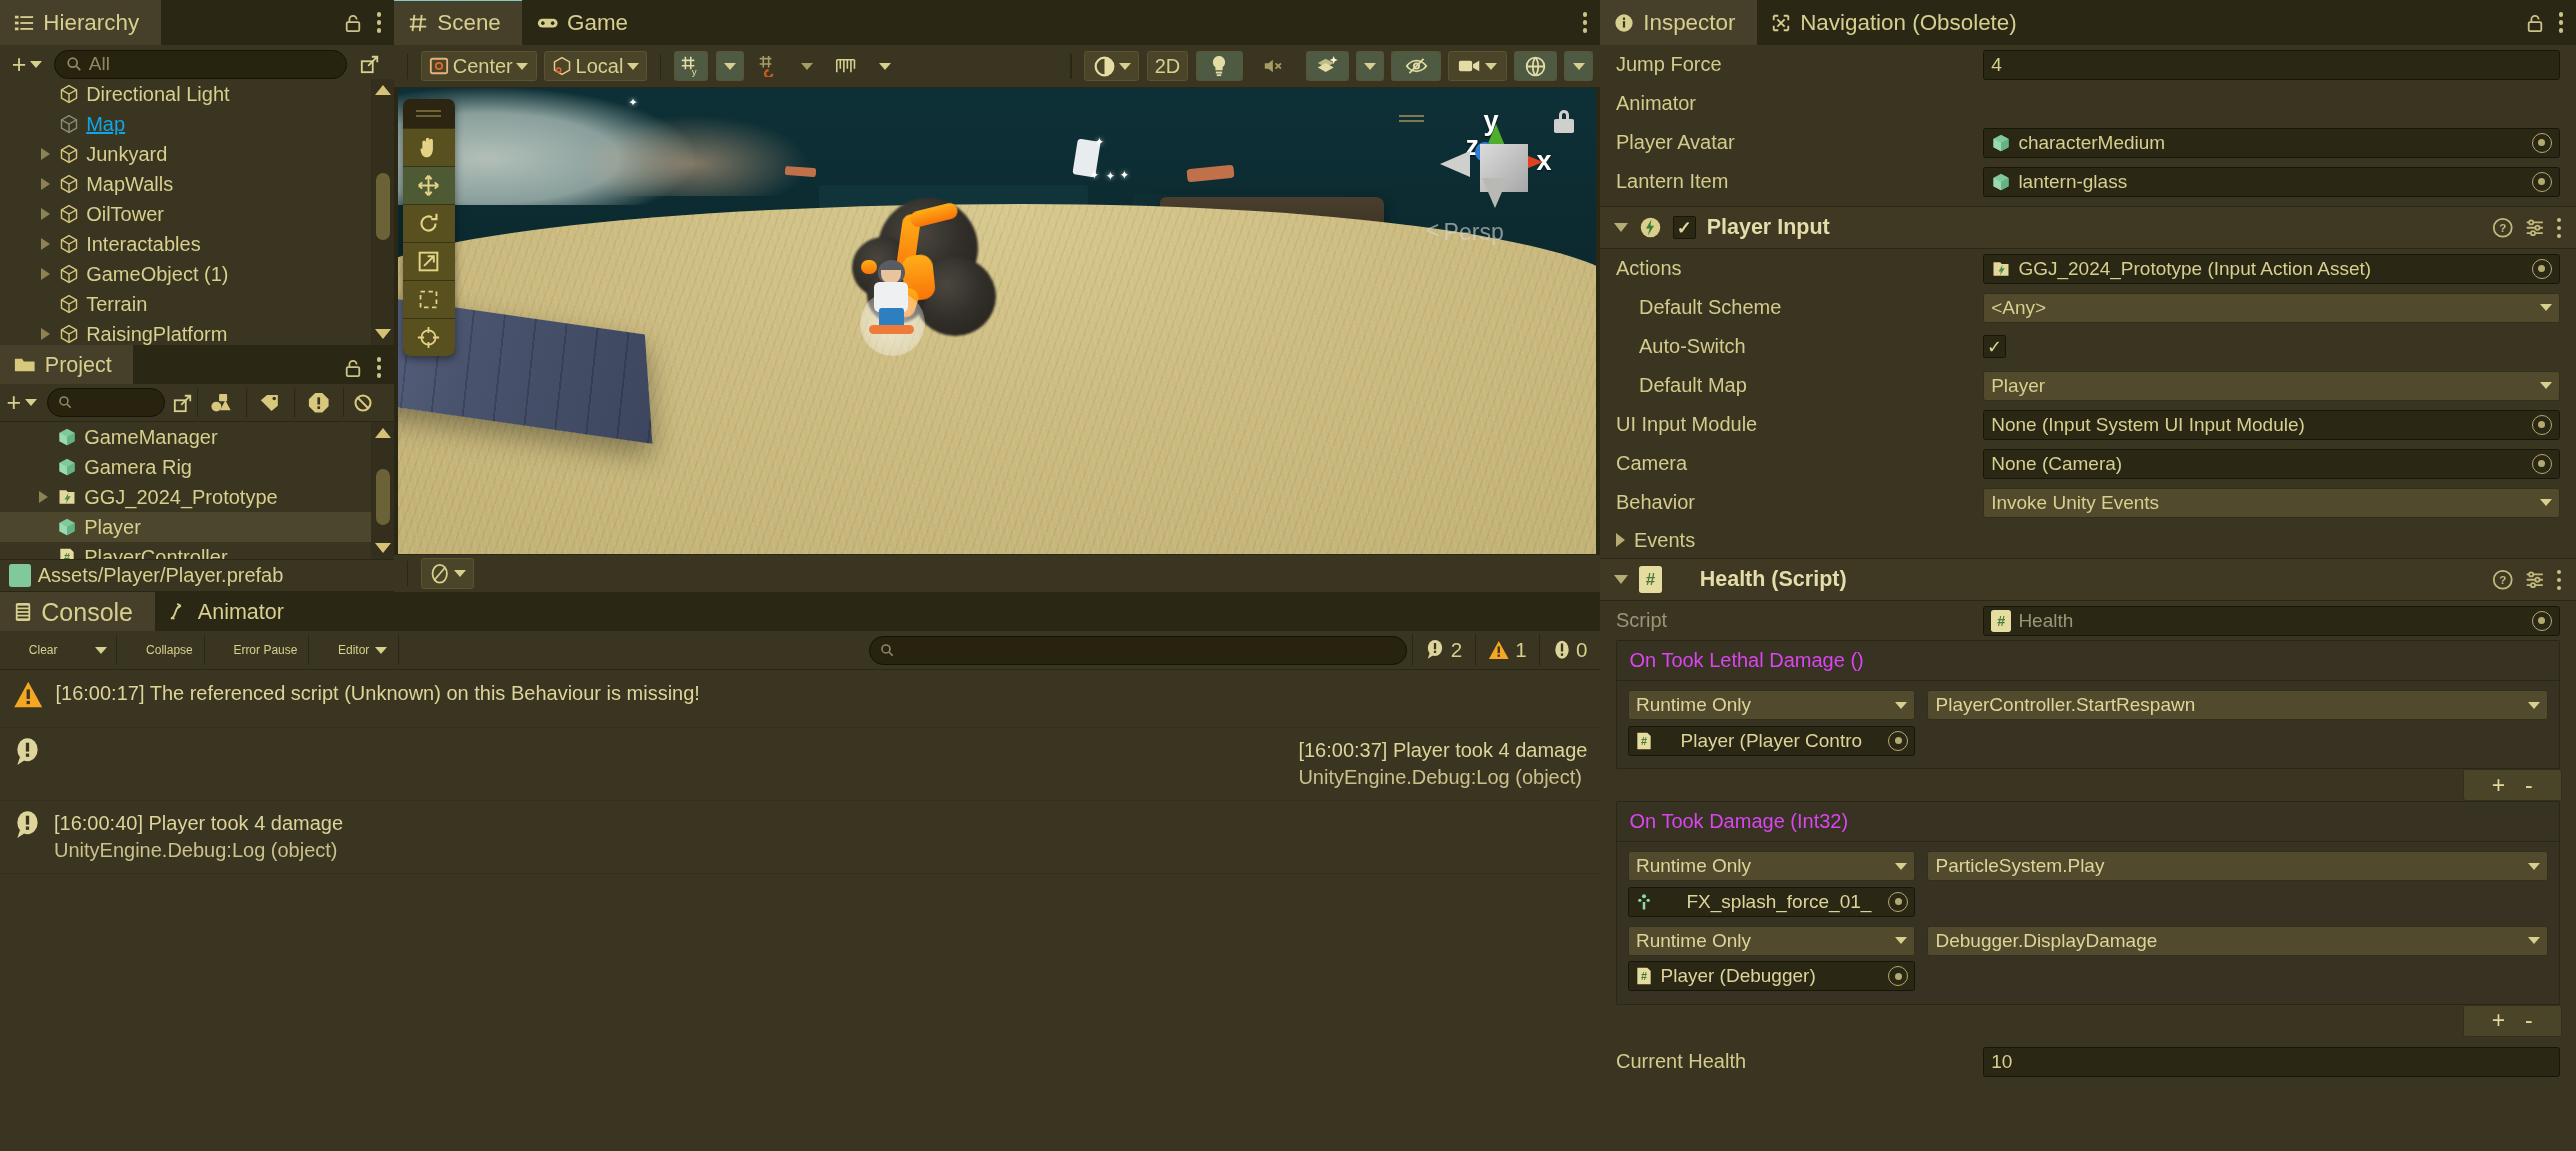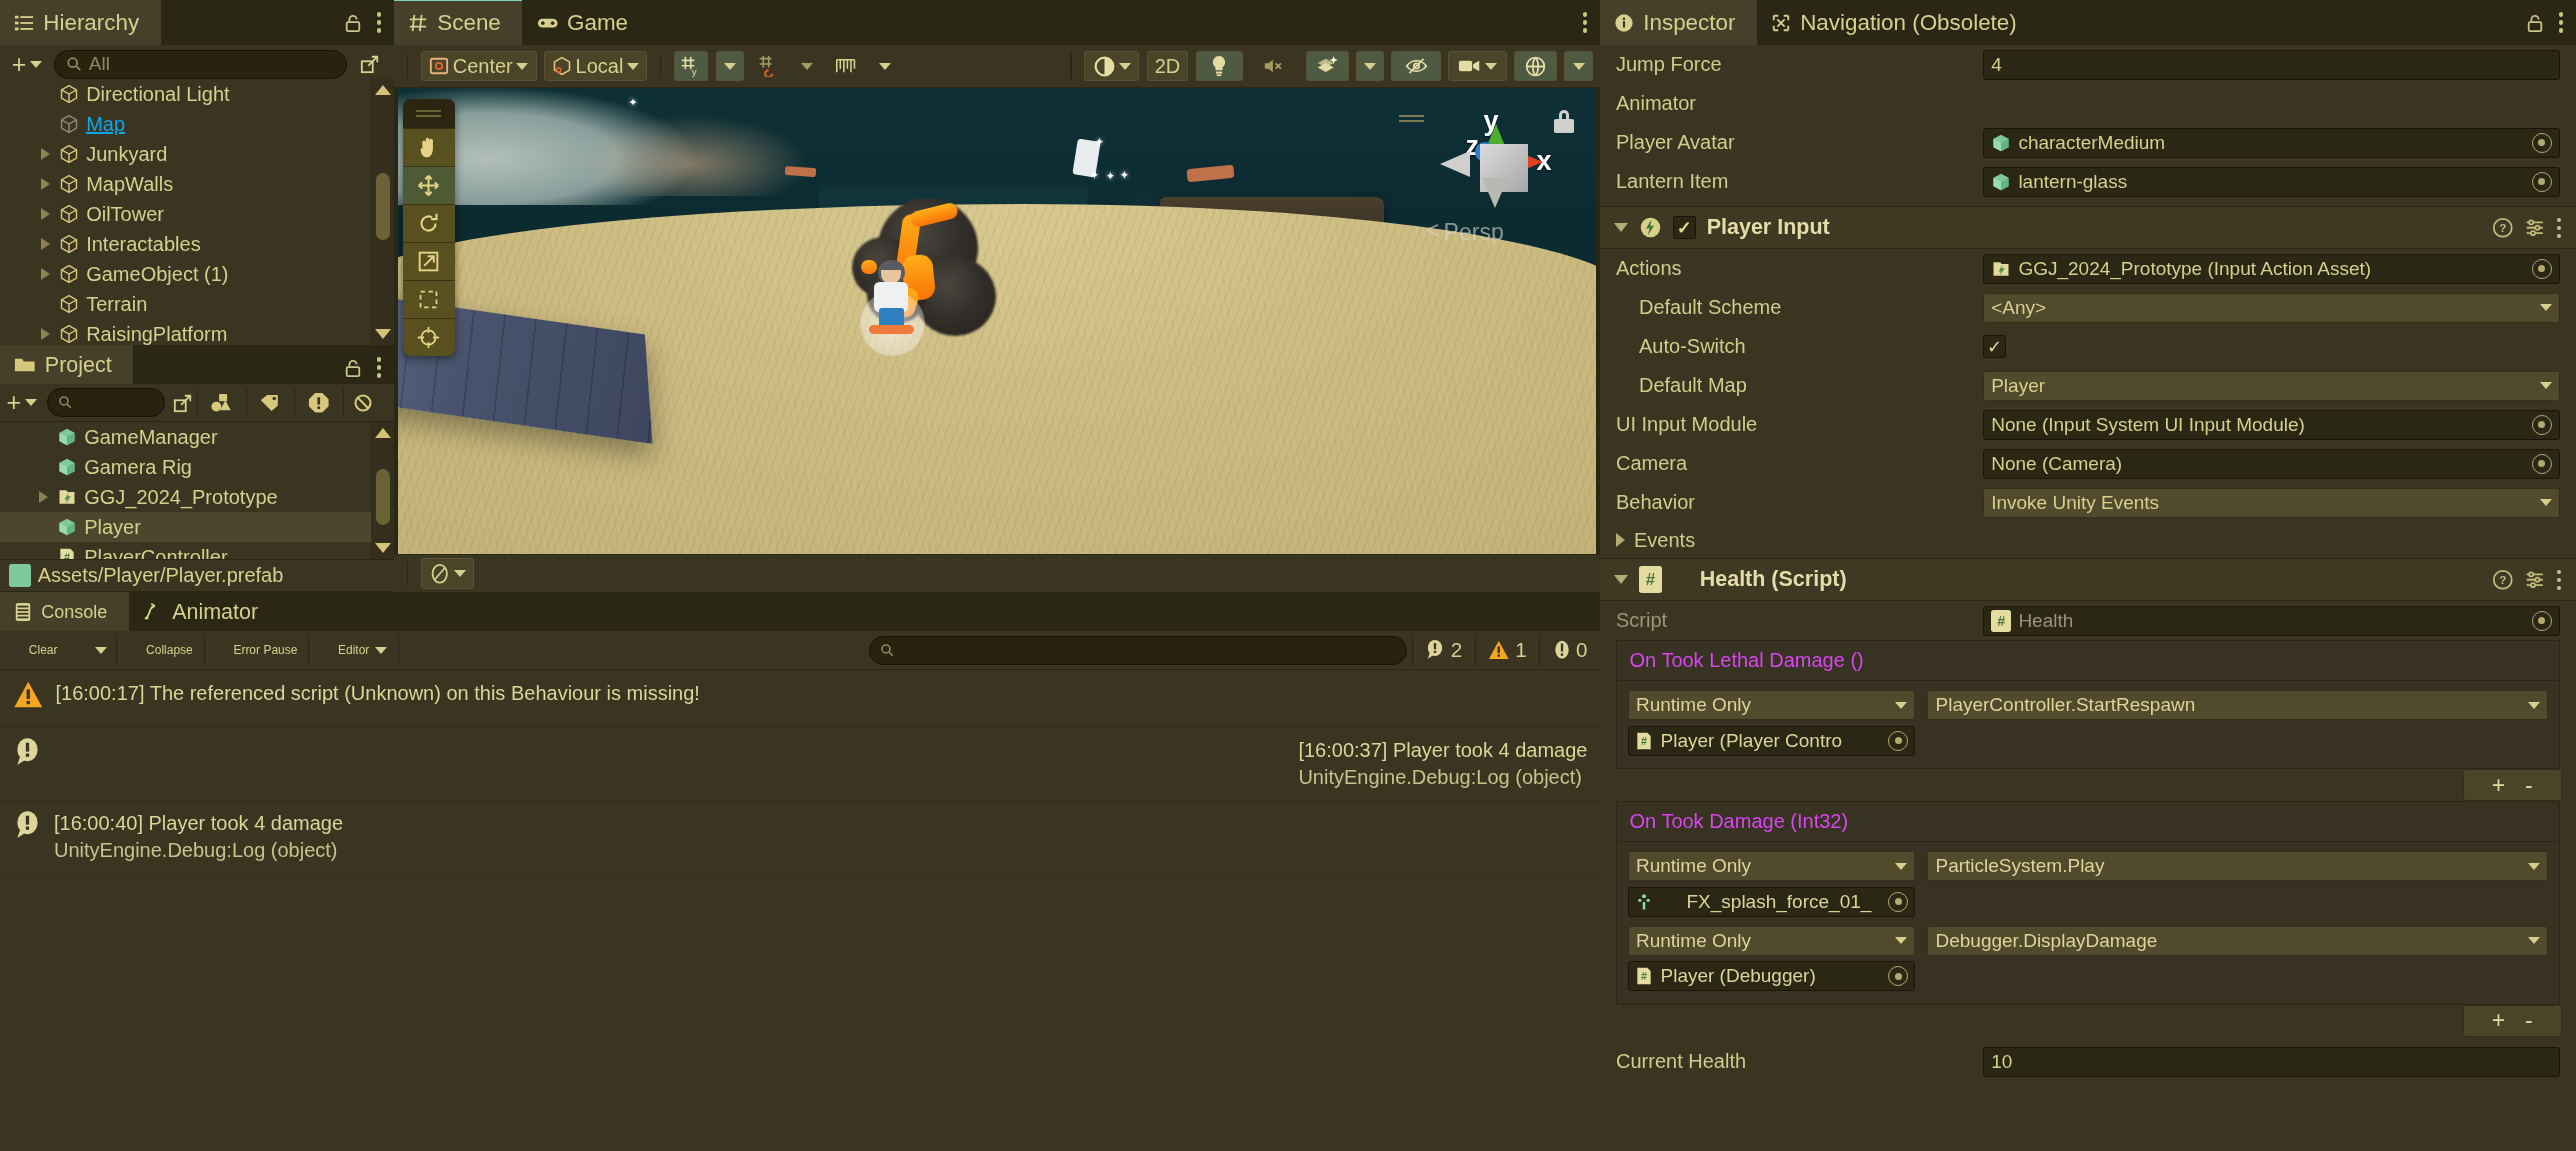--- a/index.html
+++ b/index.html
@@ -809,7 +809,7 @@
 
   <div class="panel" style="left:0; top:592px; width:1600px; height:560px;">
     <div class="tabbar" style="height:39px;">
-      <div class="tab active plain" style="font-size:18px;">
+      <div class="tab active plain" style="font-size:25px;">
         <span class="ico">
           <svg width="18" height="20" viewBox="0 0 20 22">
               <rect x="2" y="1" width="16" height="20" rx="2" fill="#d6cf8e"></rect>

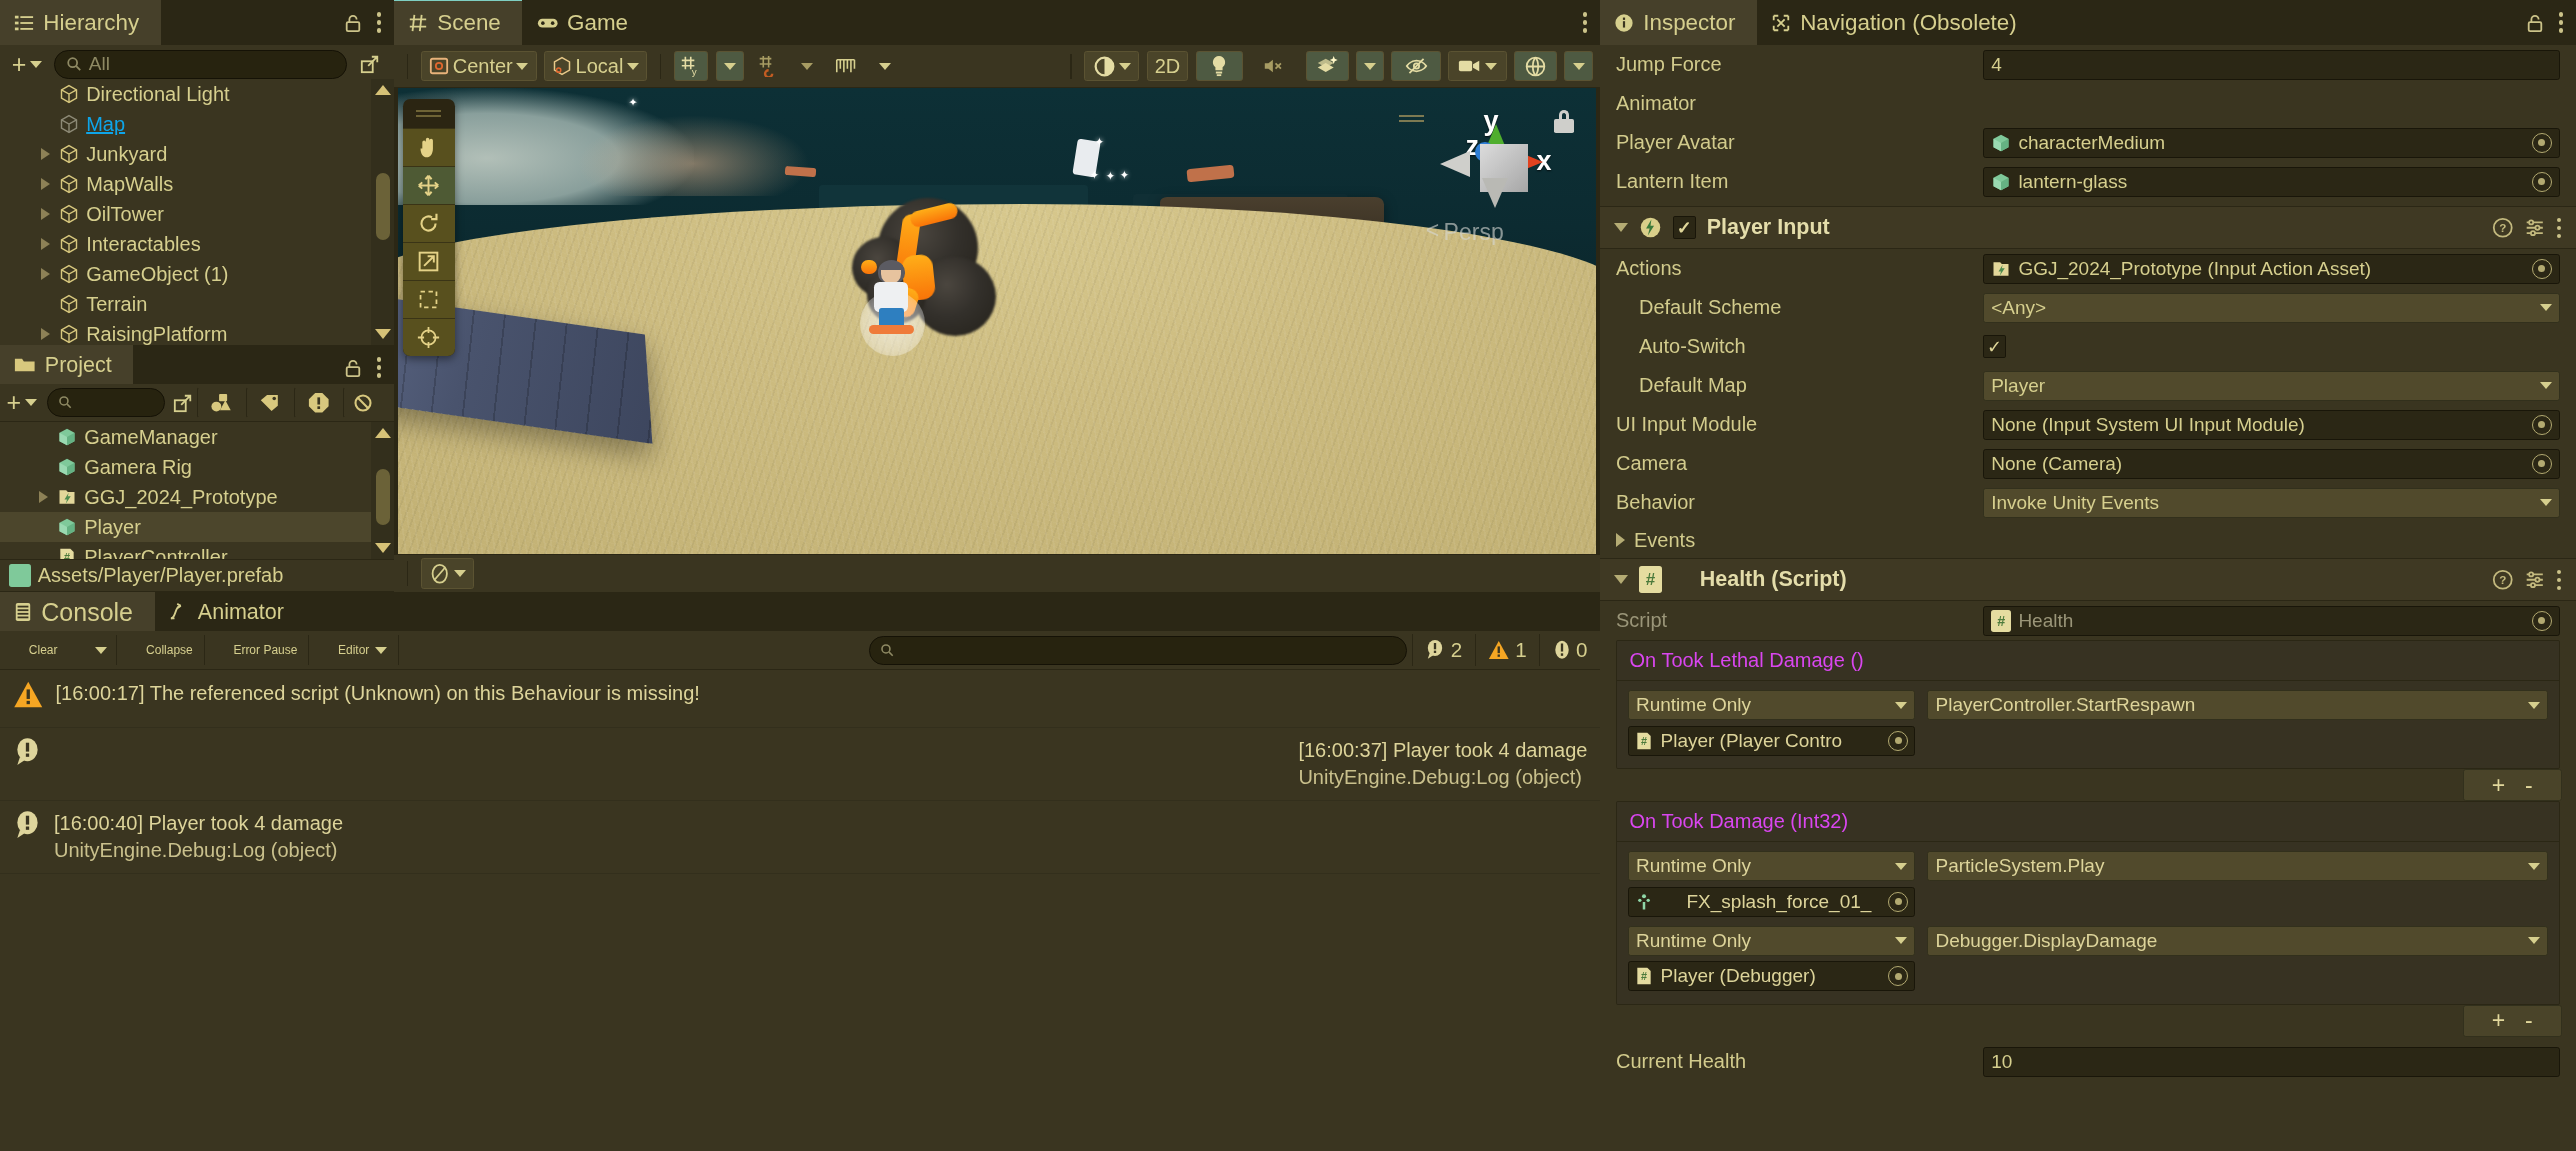--- a/index.html
+++ b/index.html
@@ -1162,7 +1162,7 @@
                   <path fill="#e5dca0" d="M4 2h12l4 4v16H4z"></path>
                   <text x="12" y="17" font-size="13" fill="#4c7a3c" text-anchor="middle" font-family="Liberation Sans" font-weight="bold">#</text>
                 </svg>
-                <span style="flex:1;overflow:hidden;white-space:nowrap;">Player (Player Contro</span>
+                <span style="flex:1;overflow:hidden;white-space:nowrap;text-align:center;">Player (Player Contro</span>
                 <span class="radio">
                   <i></i>
                 </span>

